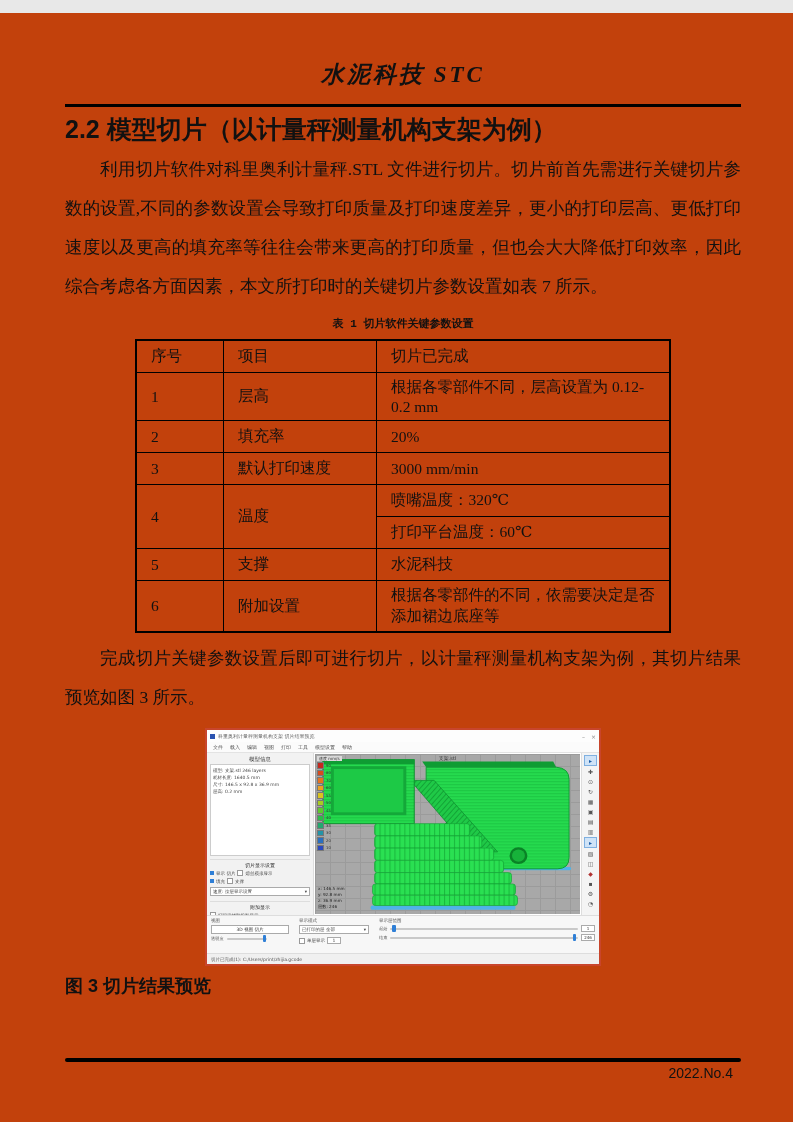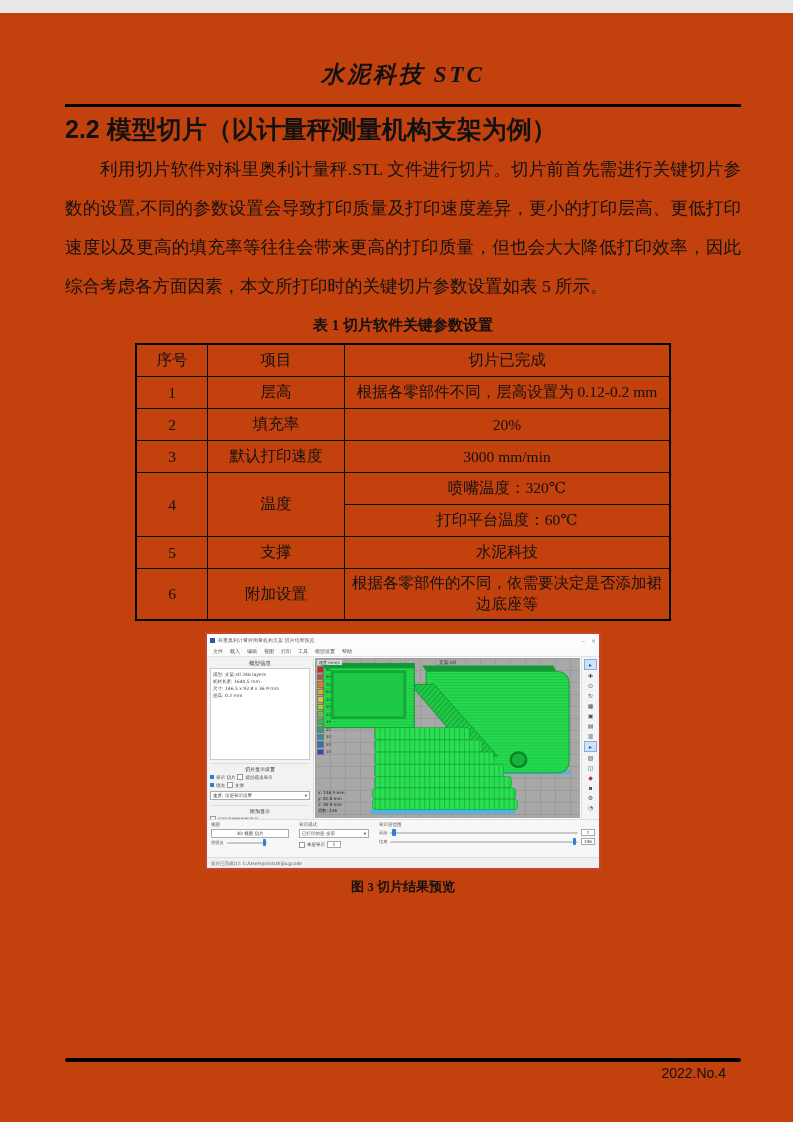--- a/index.html
+++ b/index.html
@@ -98,7 +98,7 @@
     <div class="header-rule"></div>
 
     <div class="sec-head">2.2 模型切片（以计量秤测量机构支架为例）</div>
-    <p class="para">利用切片软件对科里奥利计量秤.STL 文件进行切片。切片前首先需进行关键切片参数的设置,不同的参数设置会导致打印质量及打印速度差异，更小的打印层高、更低打印速度以及更高的填充率等往往会带来更高的打印质量，但也会大大降低打印效率，因此综合考虑各方面因素，本文所打印时的关键切片参数设置如表 5 所示。</p>
+    <p class="para">利用切片软件对科里奥利计量秤.STL 文件进行切片。切片前首先需进行关键切片参数的设置,不同的参数设置会导致打印质量及打印速度差异，更小的打印层高、更低打印速度以及更高的填充率等往往会带来更高的打印质量，但也会大大降低打印效率，因此综合考虑各方面因素，本文所打印时的关键切片参数设置如表 7 所示。</p>
 
     <div class="tbl-caption">表 1 切片软件关键参数设置</div>
     <table class="params">

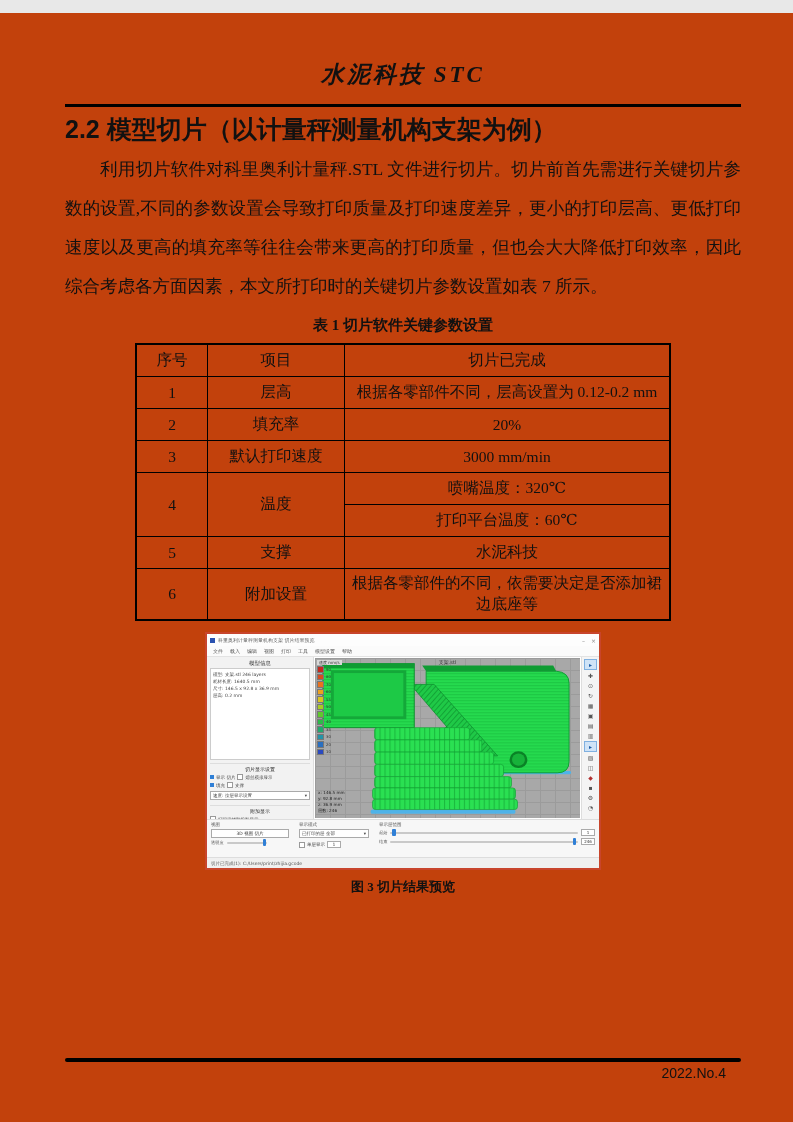--- a/index.html
+++ b/index.html
@@ -15,8 +15,8 @@
             font-size:25px;margin:6px 0 4px 0;}
   .para{font-size:17.5px;line-height:39px;text-align:justify;text-indent:2em;margin:0;}
 
-  .tbl-caption{font-family:Liberation Serif, serif;font-weight:bold;
-               font-size:15px;text-align:center;margin:10px 0 8px 0;}
+  .tbl-caption{font-family:Liberation Mono, monospace;font-weight:bold;
+               font-size:11px;text-align:center;margin:10px 0 8px 0;}
   table.params{border-collapse:collapse;margin:0 auto;width:536px;}
   table.params td,table.params th{border:1px solid #000;font-weight:normal;
        font-size:15.5px;text-align:center;padding:4px 6px;height:23px;}

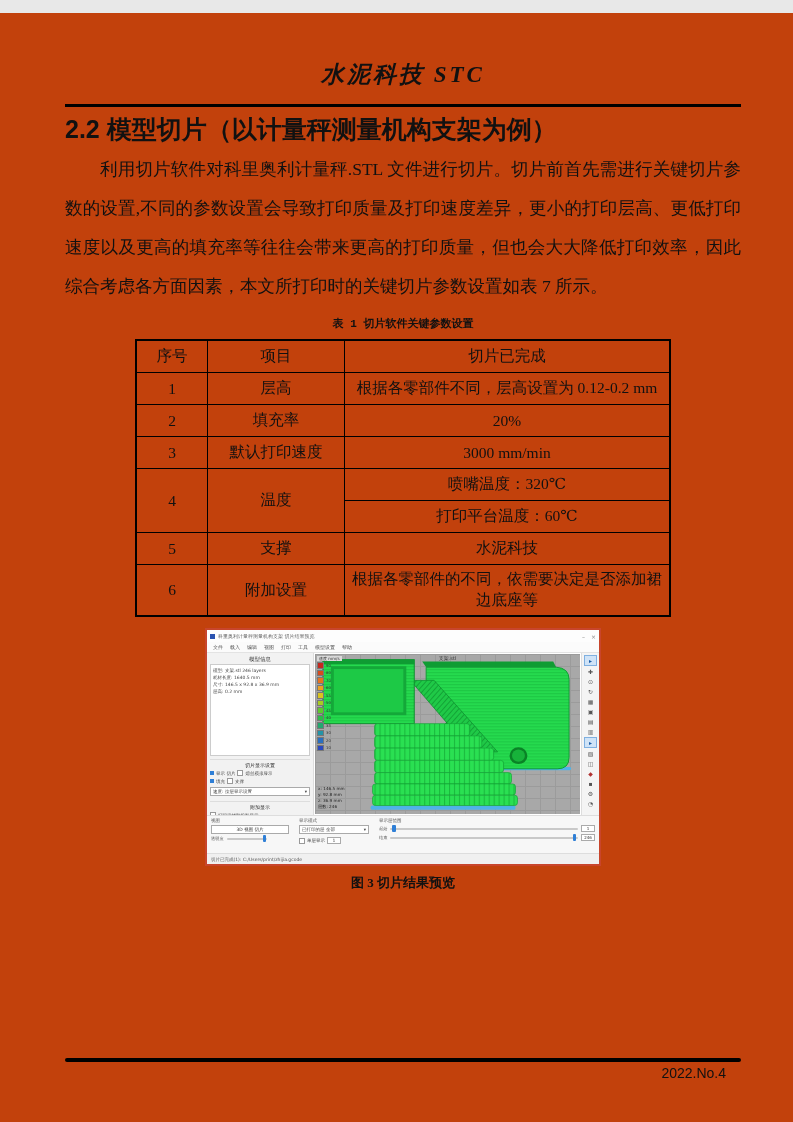--- a/index.html
+++ b/index.html
@@ -19,7 +19,7 @@
                font-size:11px;text-align:center;margin:10px 0 8px 0;}
   table.params{border-collapse:collapse;margin:0 auto;width:536px;}
   table.params td,table.params th{border:1px solid #000;font-weight:normal;
-       font-size:15.5px;text-align:center;padding:4px 6px;height:23px;}
+       font-size:15.5px;text-align:left;padding:4px 14px;height:23px;}
   table.params{border:2px solid #000;}
   .col-no{width:58px;}.col-item{width:124px;}
 

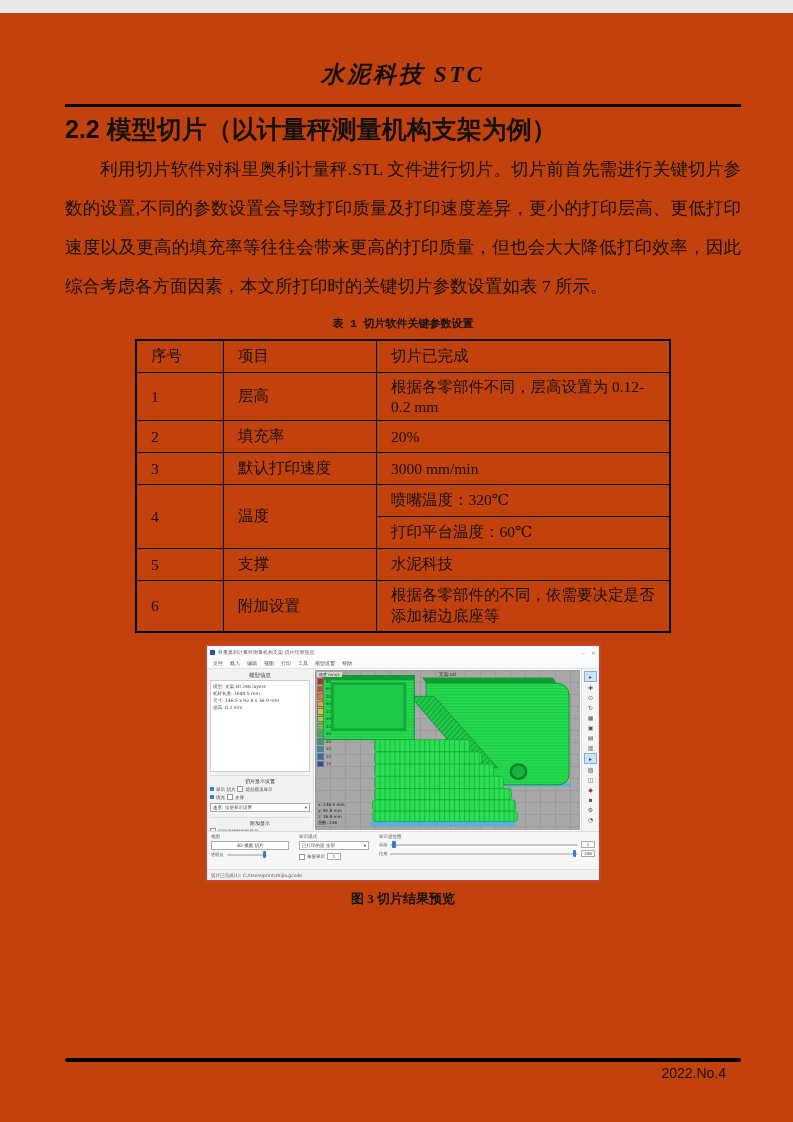--- a/index.html
+++ b/index.html
@@ -144,6 +144,7 @@
     </tbody>
       </table>
 
+    <p class="para" style="margin-top:6px;">完成切片关键参数设置后即可进行切片，以计量秤测量机构支架为例，其切片结果预览如图 3 所示。</p>
 
     <div class="figure-wrap">
       <div class="shot">

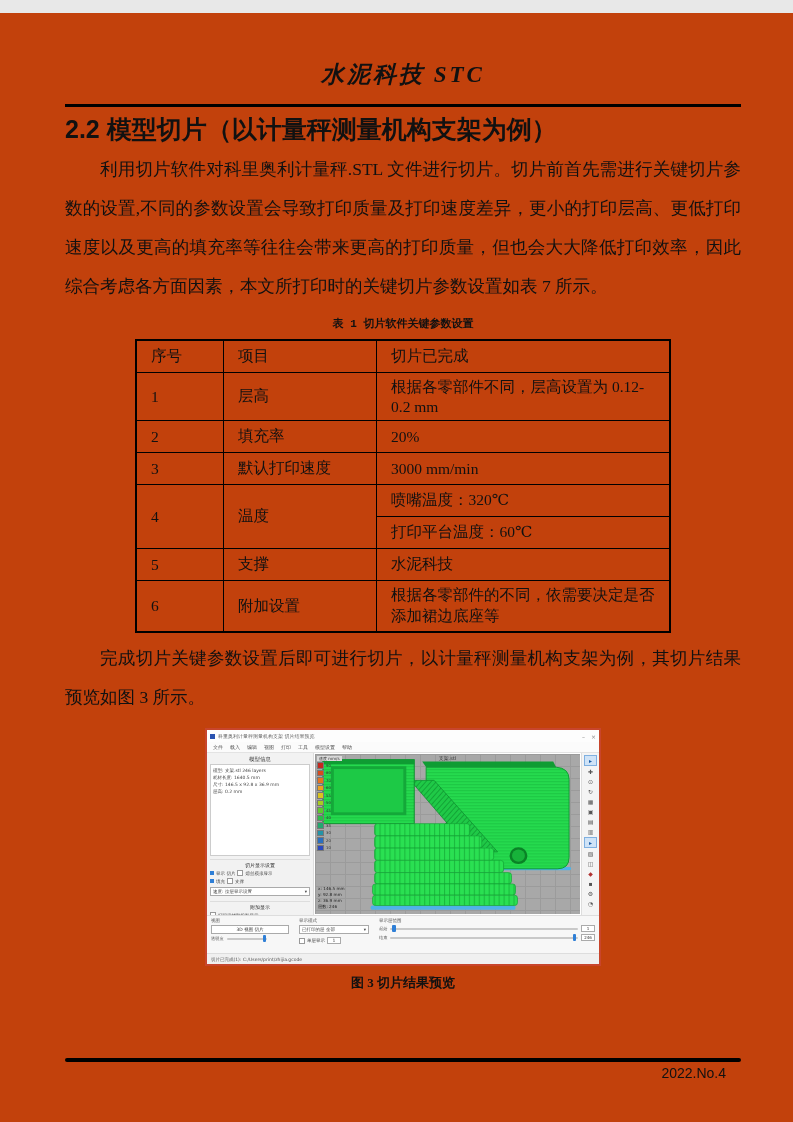--- a/index.html
+++ b/index.html
@@ -24,8 +24,8 @@
   .col-no{width:58px;}.col-item{width:124px;}
 
   .figure-wrap{position:relative;width:396px;height:238px;margin:11px auto 0 auto;}
-  .fig-caption{font-family:Liberation Serif, serif;font-weight:bold;
-               font-size:13px;text-align:center;margin:8px 0 6px 0;}
+  .fig-caption{font-family:Liberation Sans, sans-serif;font-weight:bold;
+               font-size:18px;margin:8px 0 6px 0;}
 
   .footer-rule{position:absolute;left:65px;right:52px;top:1045px;height:3.5px;background:#000;border-radius:2px;}
   .page-no{position:absolute;left:0;right:0;top:1052px;text-align:center;font-size:13px;

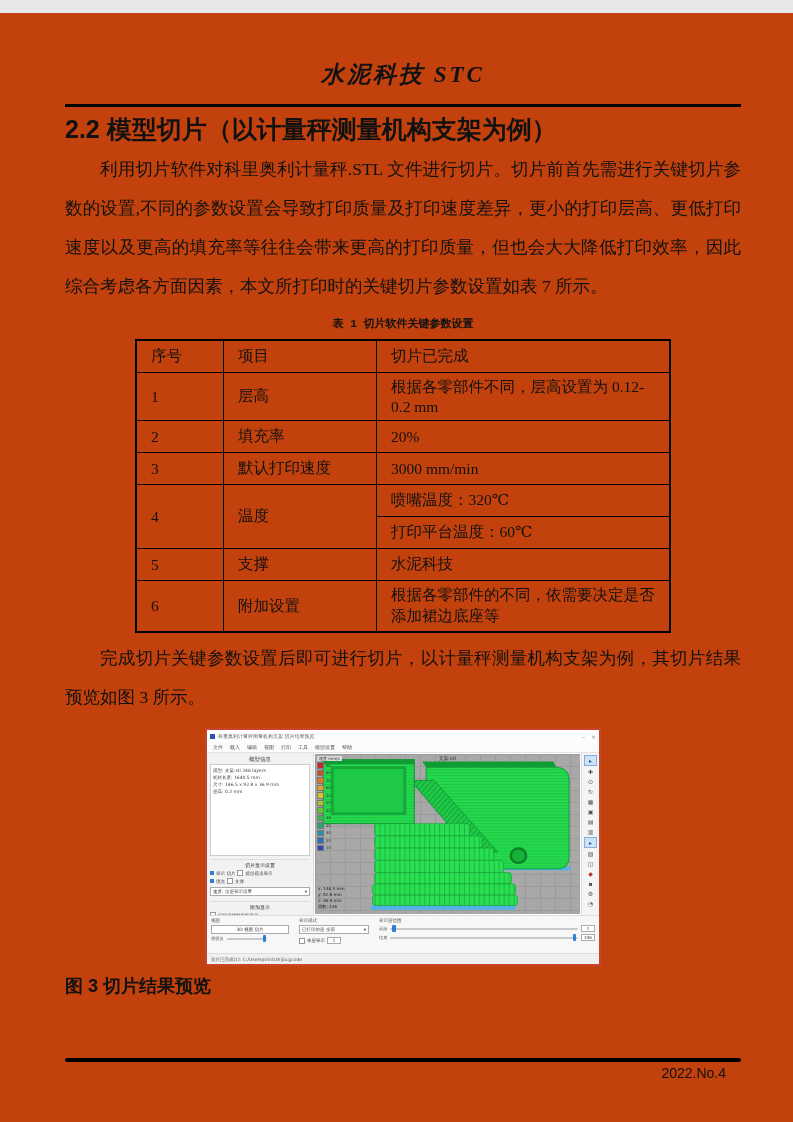--- a/index.html
+++ b/index.html
@@ -30,7 +30,7 @@
   .footer-rule{position:absolute;left:65px;right:52px;top:1045px;height:3.5px;background:#000;border-radius:2px;}
   .page-no{position:absolute;left:0;right:0;top:1052px;text-align:center;font-size:13px;
            font-family:"Liberation Sans","DejaVu Sans",sans-serif;}
-  .issue{position:absolute;right:67px;top:1052px;font-size:14px;
+  .issue{position:absolute;right:60px;top:1052px;font-size:14px;
          font-family:"Liberation Sans","DejaVu Sans",sans-serif;}
 
   

